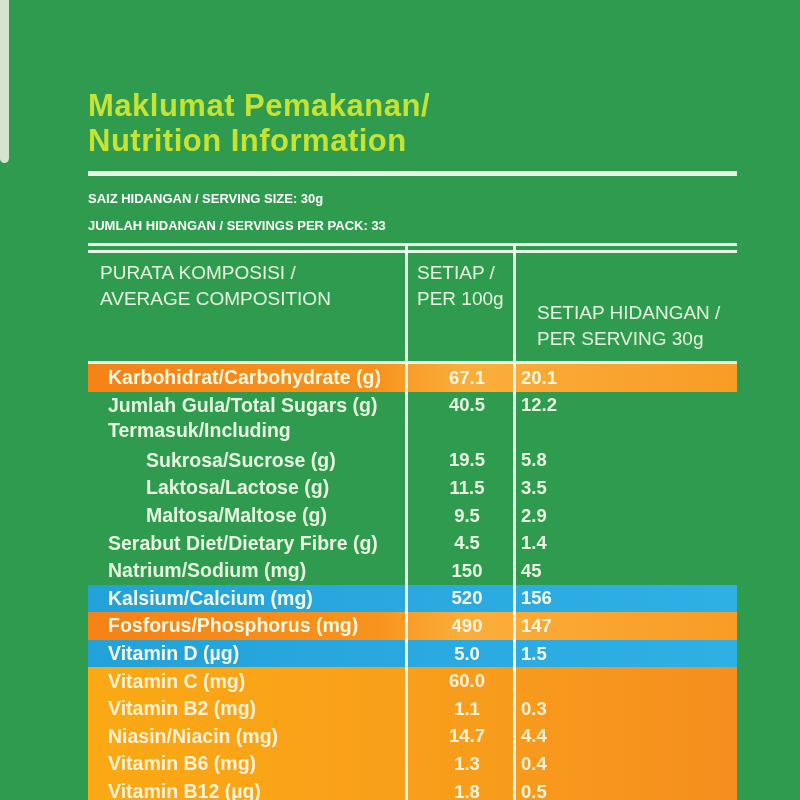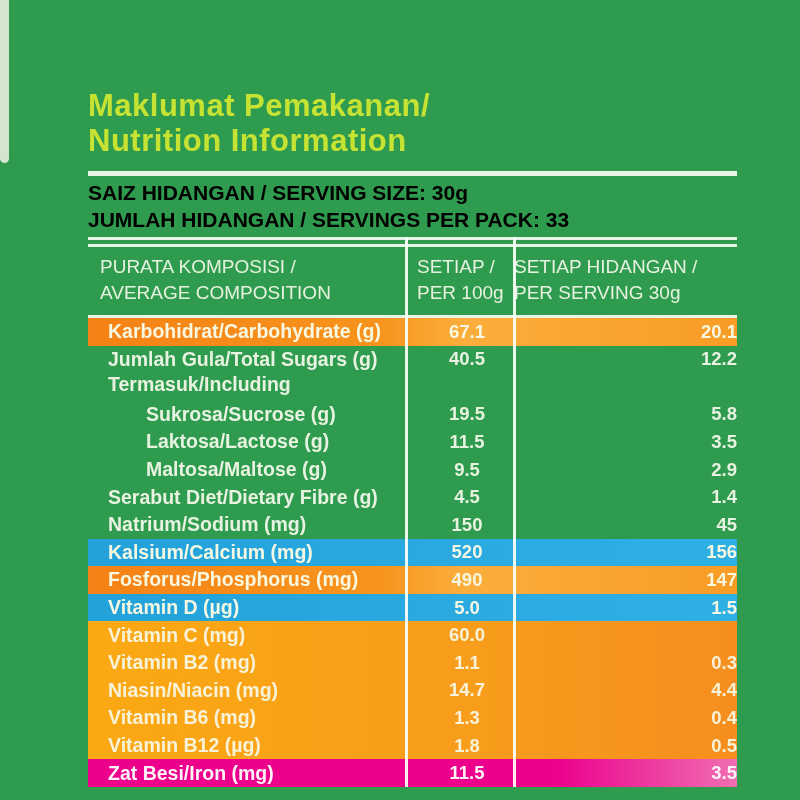--- a/index.html
+++ b/index.html
@@ -10,7 +10,7 @@
 
   .title{margin-top:88px;color:#c6e233;font-size:31px;line-height:35px;font-weight:700;letter-spacing:.5px;white-space:pre-line;}
   .rule{height:5px;background:#e9f4e8;margin-top:13px;}
-  .serving{margin-top:3px;color:#000000;font-size:21px;line-height:27px;font-weight:700;white-space:pre-line;}
+  .serving{margin-top:9px;color:#ffffff;font-size:13px;line-height:27px;font-weight:700;white-space:pre-line;}
 
   .table-wrap{position:relative;margin-top:4px;}
   .dbl-rule .bar{height:3px;background:#e9f4e8;}

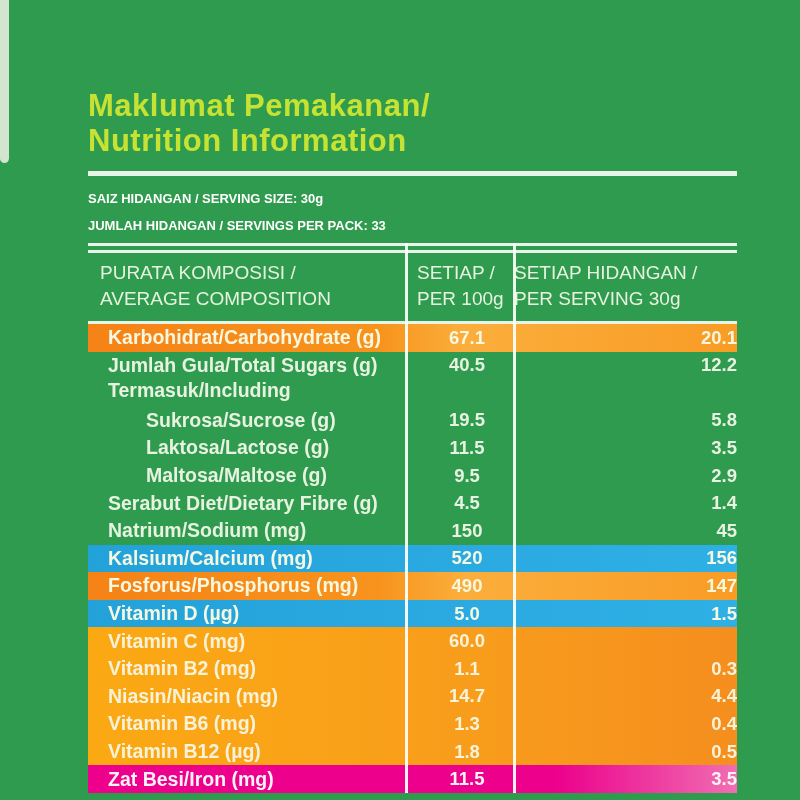--- a/index.html
+++ b/index.html
@@ -23,7 +23,7 @@
   .header-row .hc{font-size:19px;line-height:26px;white-space:pre-line;}
   .hc.c1{width:317px;box-sizing:border-box;padding-left:12px;}
   .hc.c2{width:108px;box-sizing:border-box;padding-left:12px;}
-  .hc.c3{flex:1;box-sizing:border-box;padding-left:1px;}
+  .hc.c3{flex:1;box-sizing:border-box;padding-left:24px;margin-top:40px;}
   .hr-thin{height:3px;background:#e9f4e8;}
 
   .row{display:flex;align-items:center;min-height:27.6px;color:#e7f3e0;font-weight:700;}

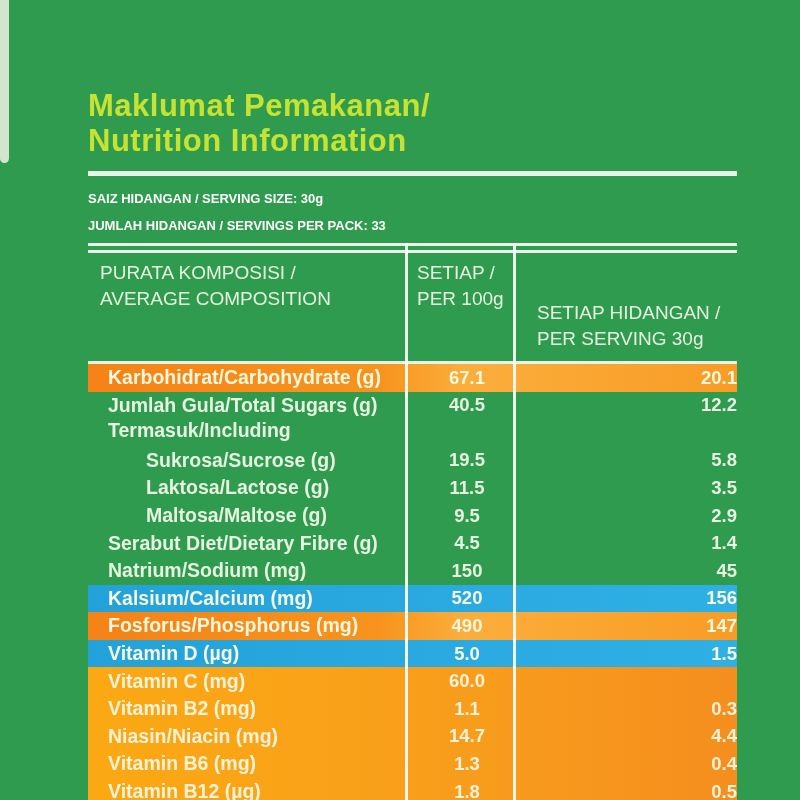--- a/index.html
+++ b/index.html
@@ -29,7 +29,7 @@
   .row{display:flex;align-items:center;min-height:27.6px;color:#e7f3e0;font-weight:700;}
   .row .c1{width:317px;box-sizing:border-box;padding-left:12px;font-size:19.5px;line-height:25px;white-space:pre-line;margin-left:8px;}
   .row .c2{width:108px;text-align:center;font-size:18.5px;}
-  .row .c3{flex:1;text-align:right;font-size:18.5px;}
+  .row .c3{flex:1;text-align:left;font-size:18.5px;}
   .row.ind .c1{padding-left:50px;}
   .row.top{min-height:55px;align-items:flex-start;}
   .row.top .c1{padding-top:1px;}

